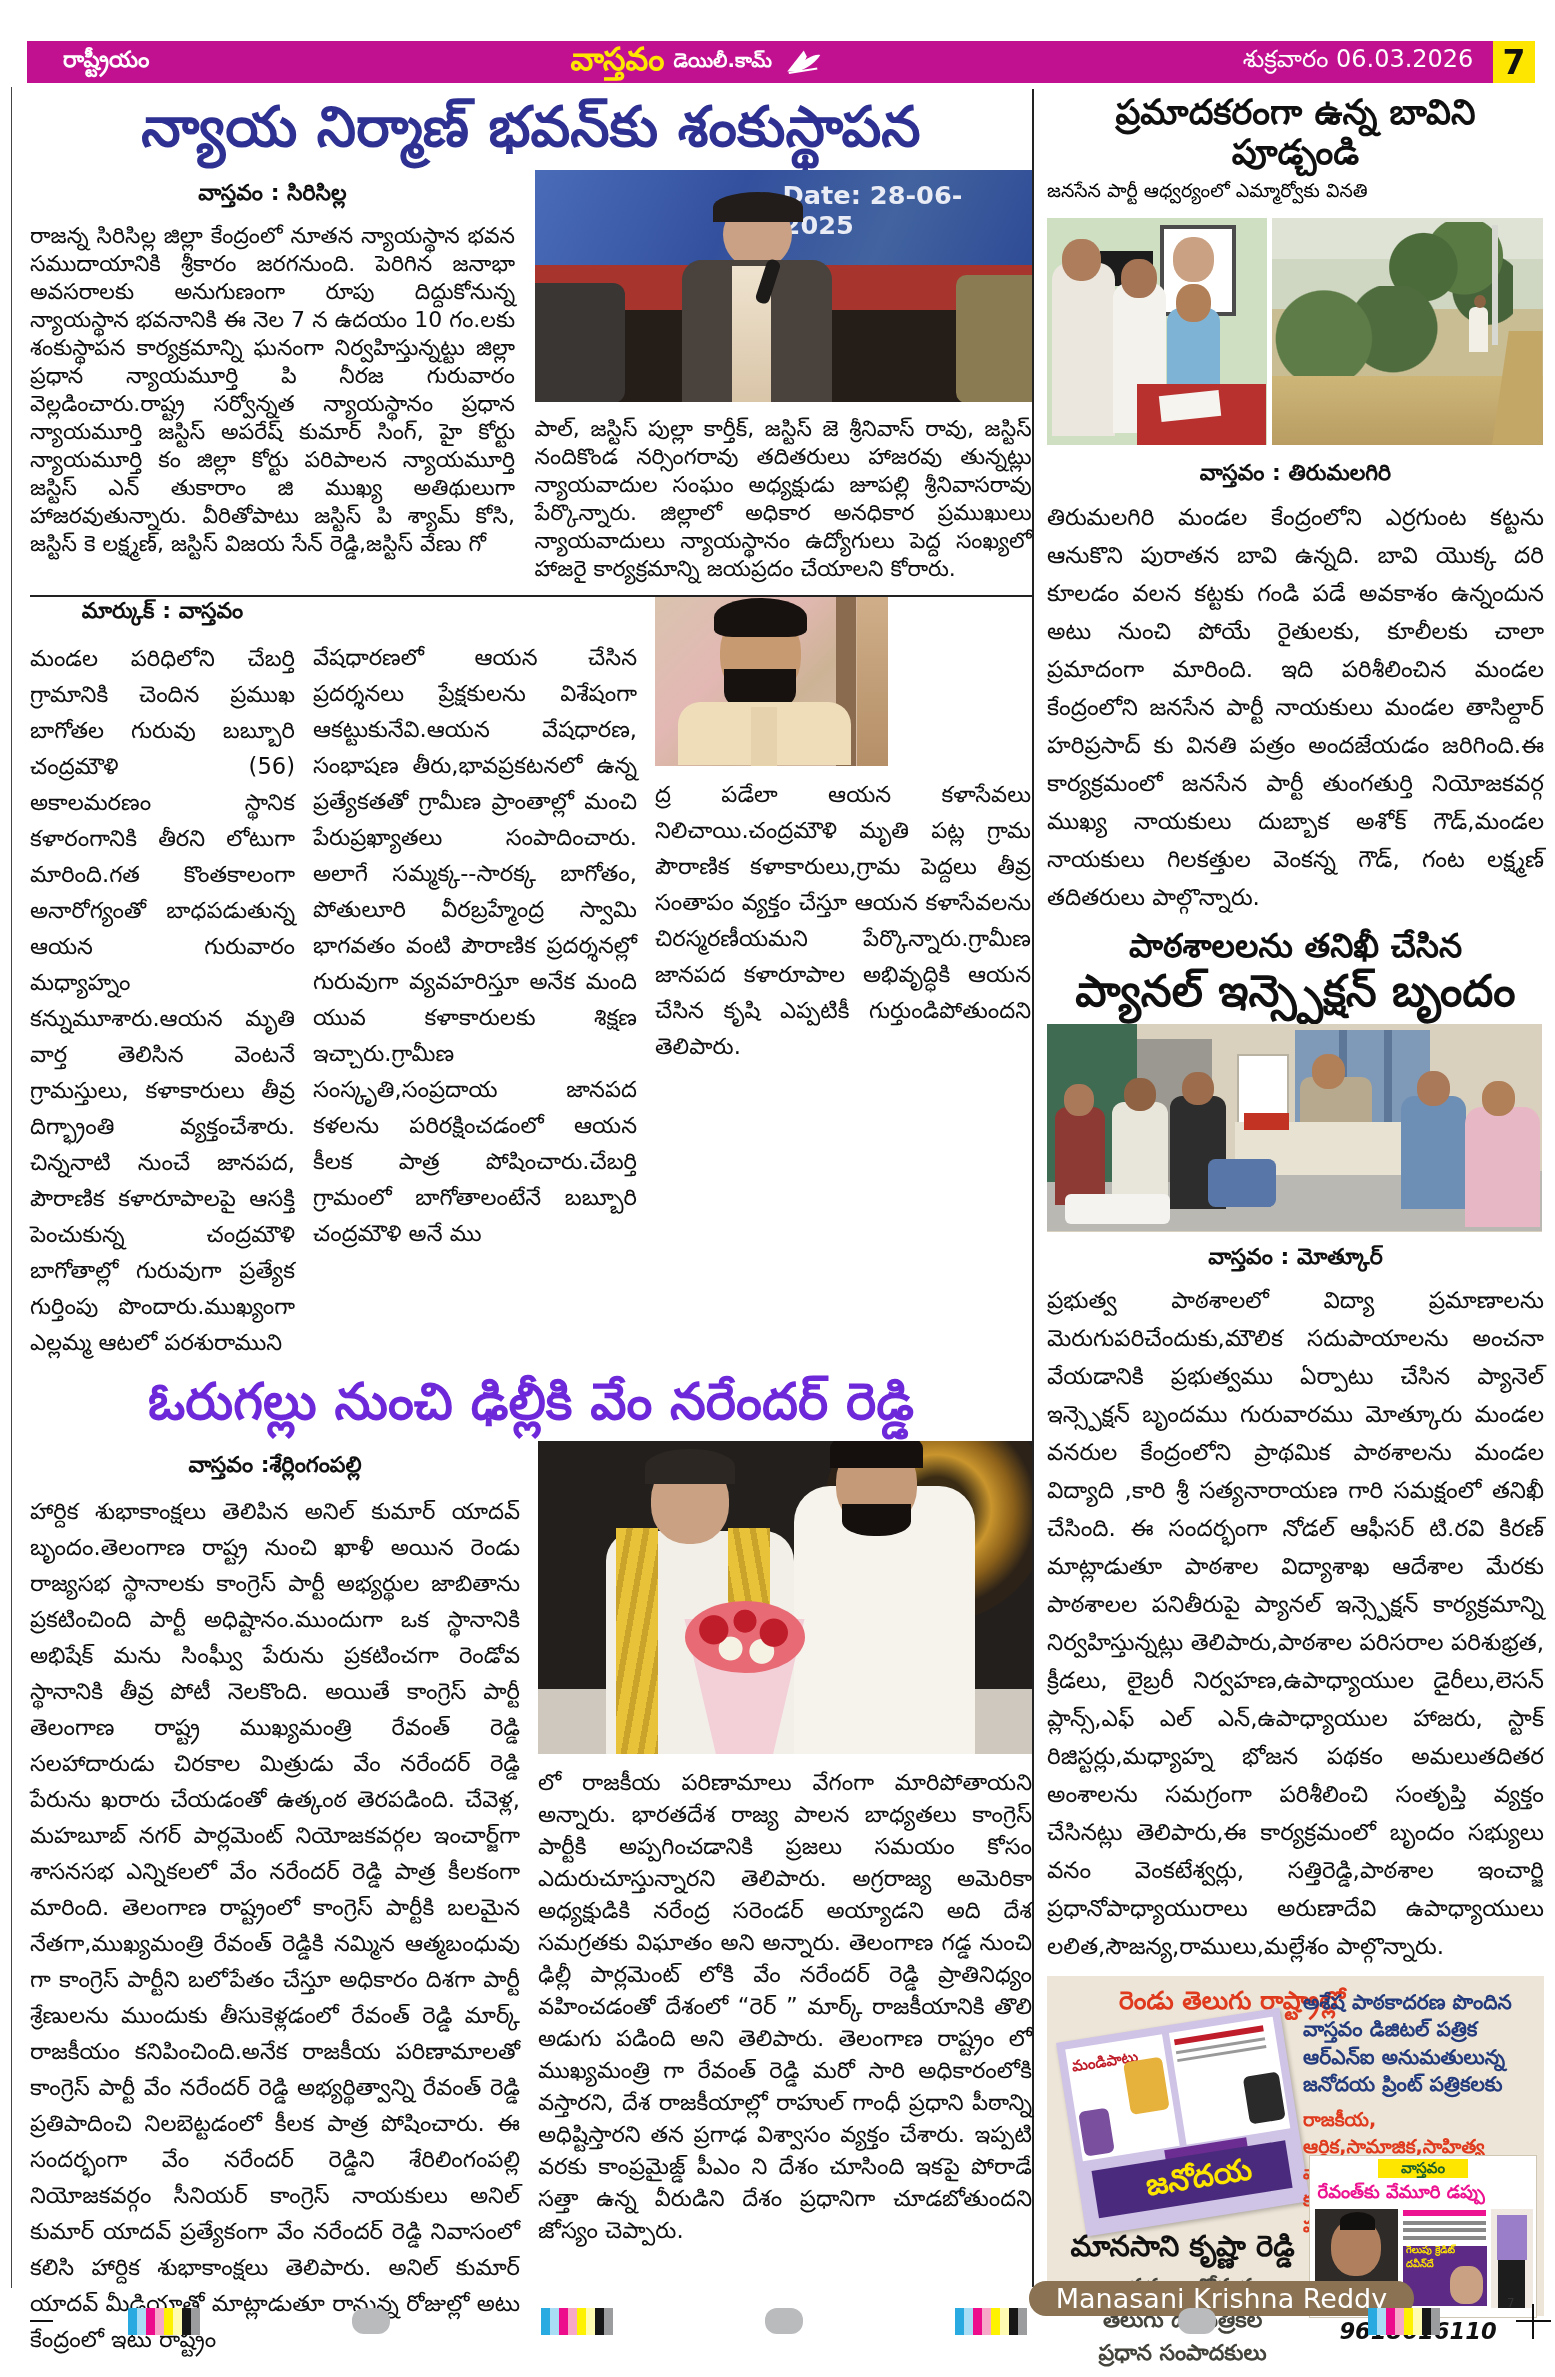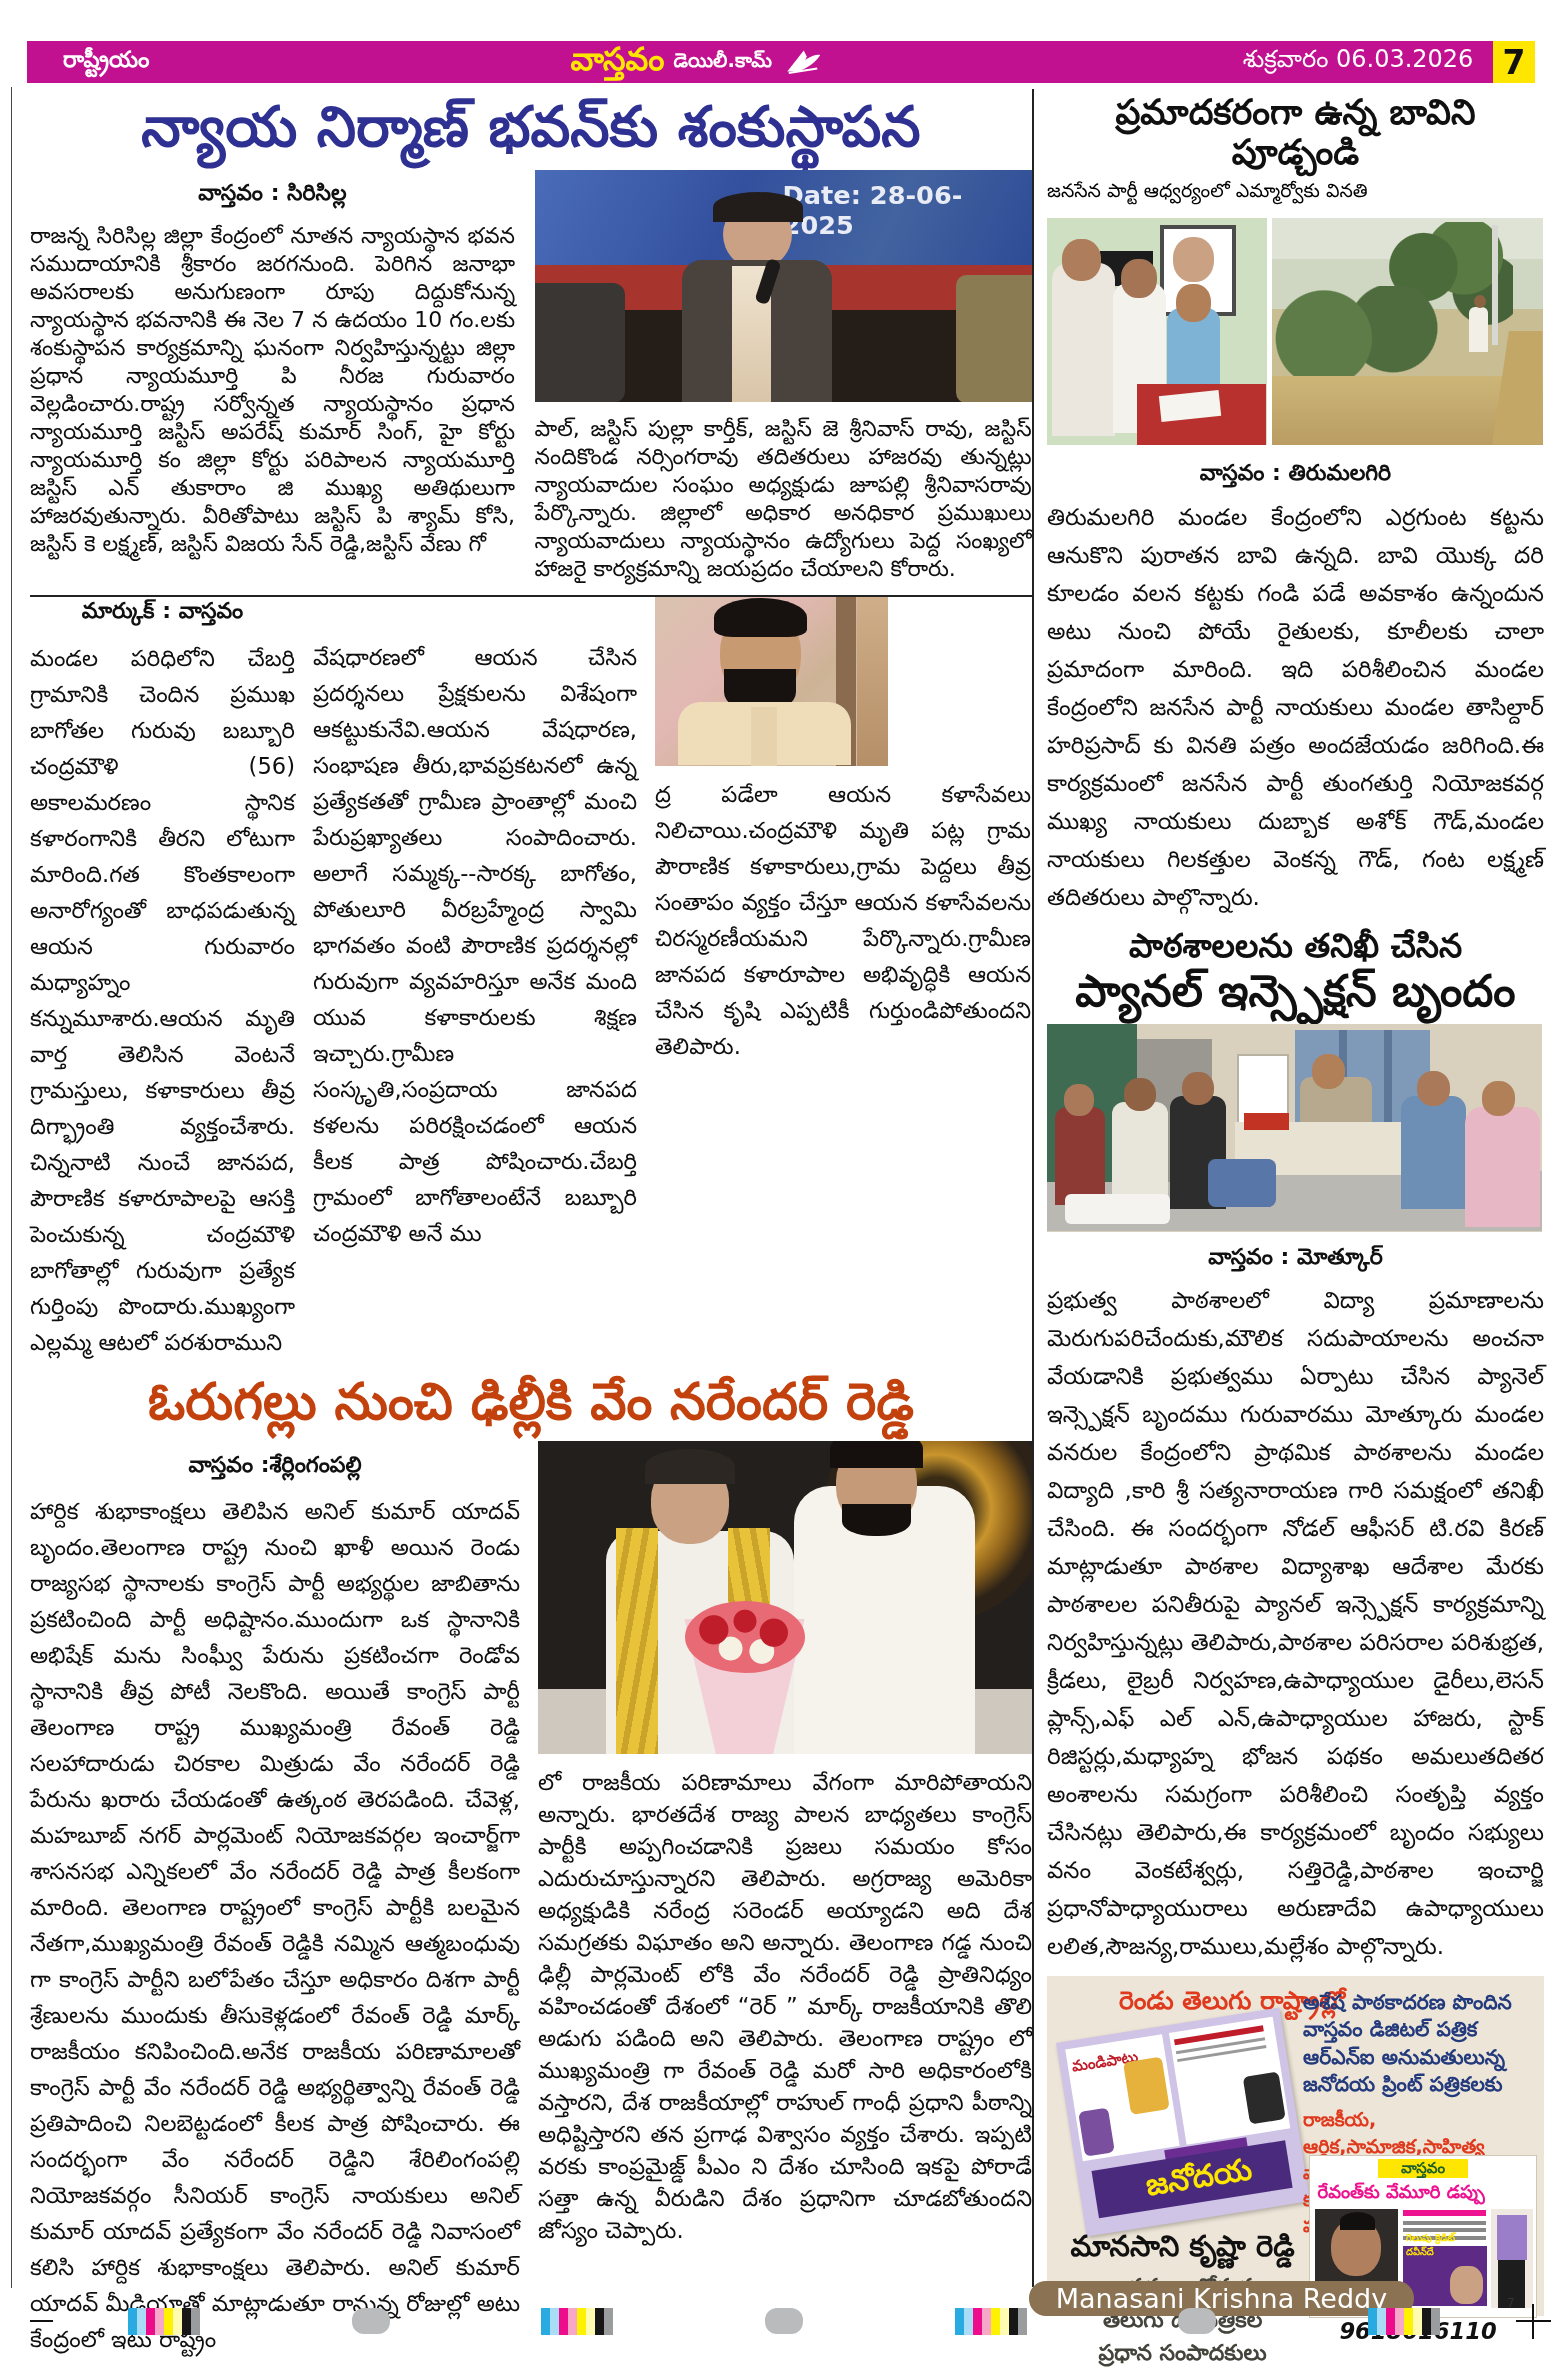--- a/index.html
+++ b/index.html
@@ -21,7 +21,7 @@
   .headline{font-weight:bold;text-align:center;line-height:1.15;}
   .h-a1{color:#2e3192;font-size:56px;margin:6px 0 10.5px 0;}
   .h-a2{color:#cf1420;font-size:48px;margin:12px 0 7.5px 0;}
-  .h-a3{color:#c2410c;font-size:51px;margin:13.5px 0 9px 0;}
+  .h-a3{color:#6d28d9;font-size:51px;margin:13.5px 0 9px 0;}
   .subhead{font-size:26px;font-weight:bold;text-align:center;color:#111;}
   .dateline{font-size:22px;font-weight:bold;text-align:center;color:#111;margin:10.5px 0;}
   .body-txt{color:#0f0f0f;text-align:justify;}

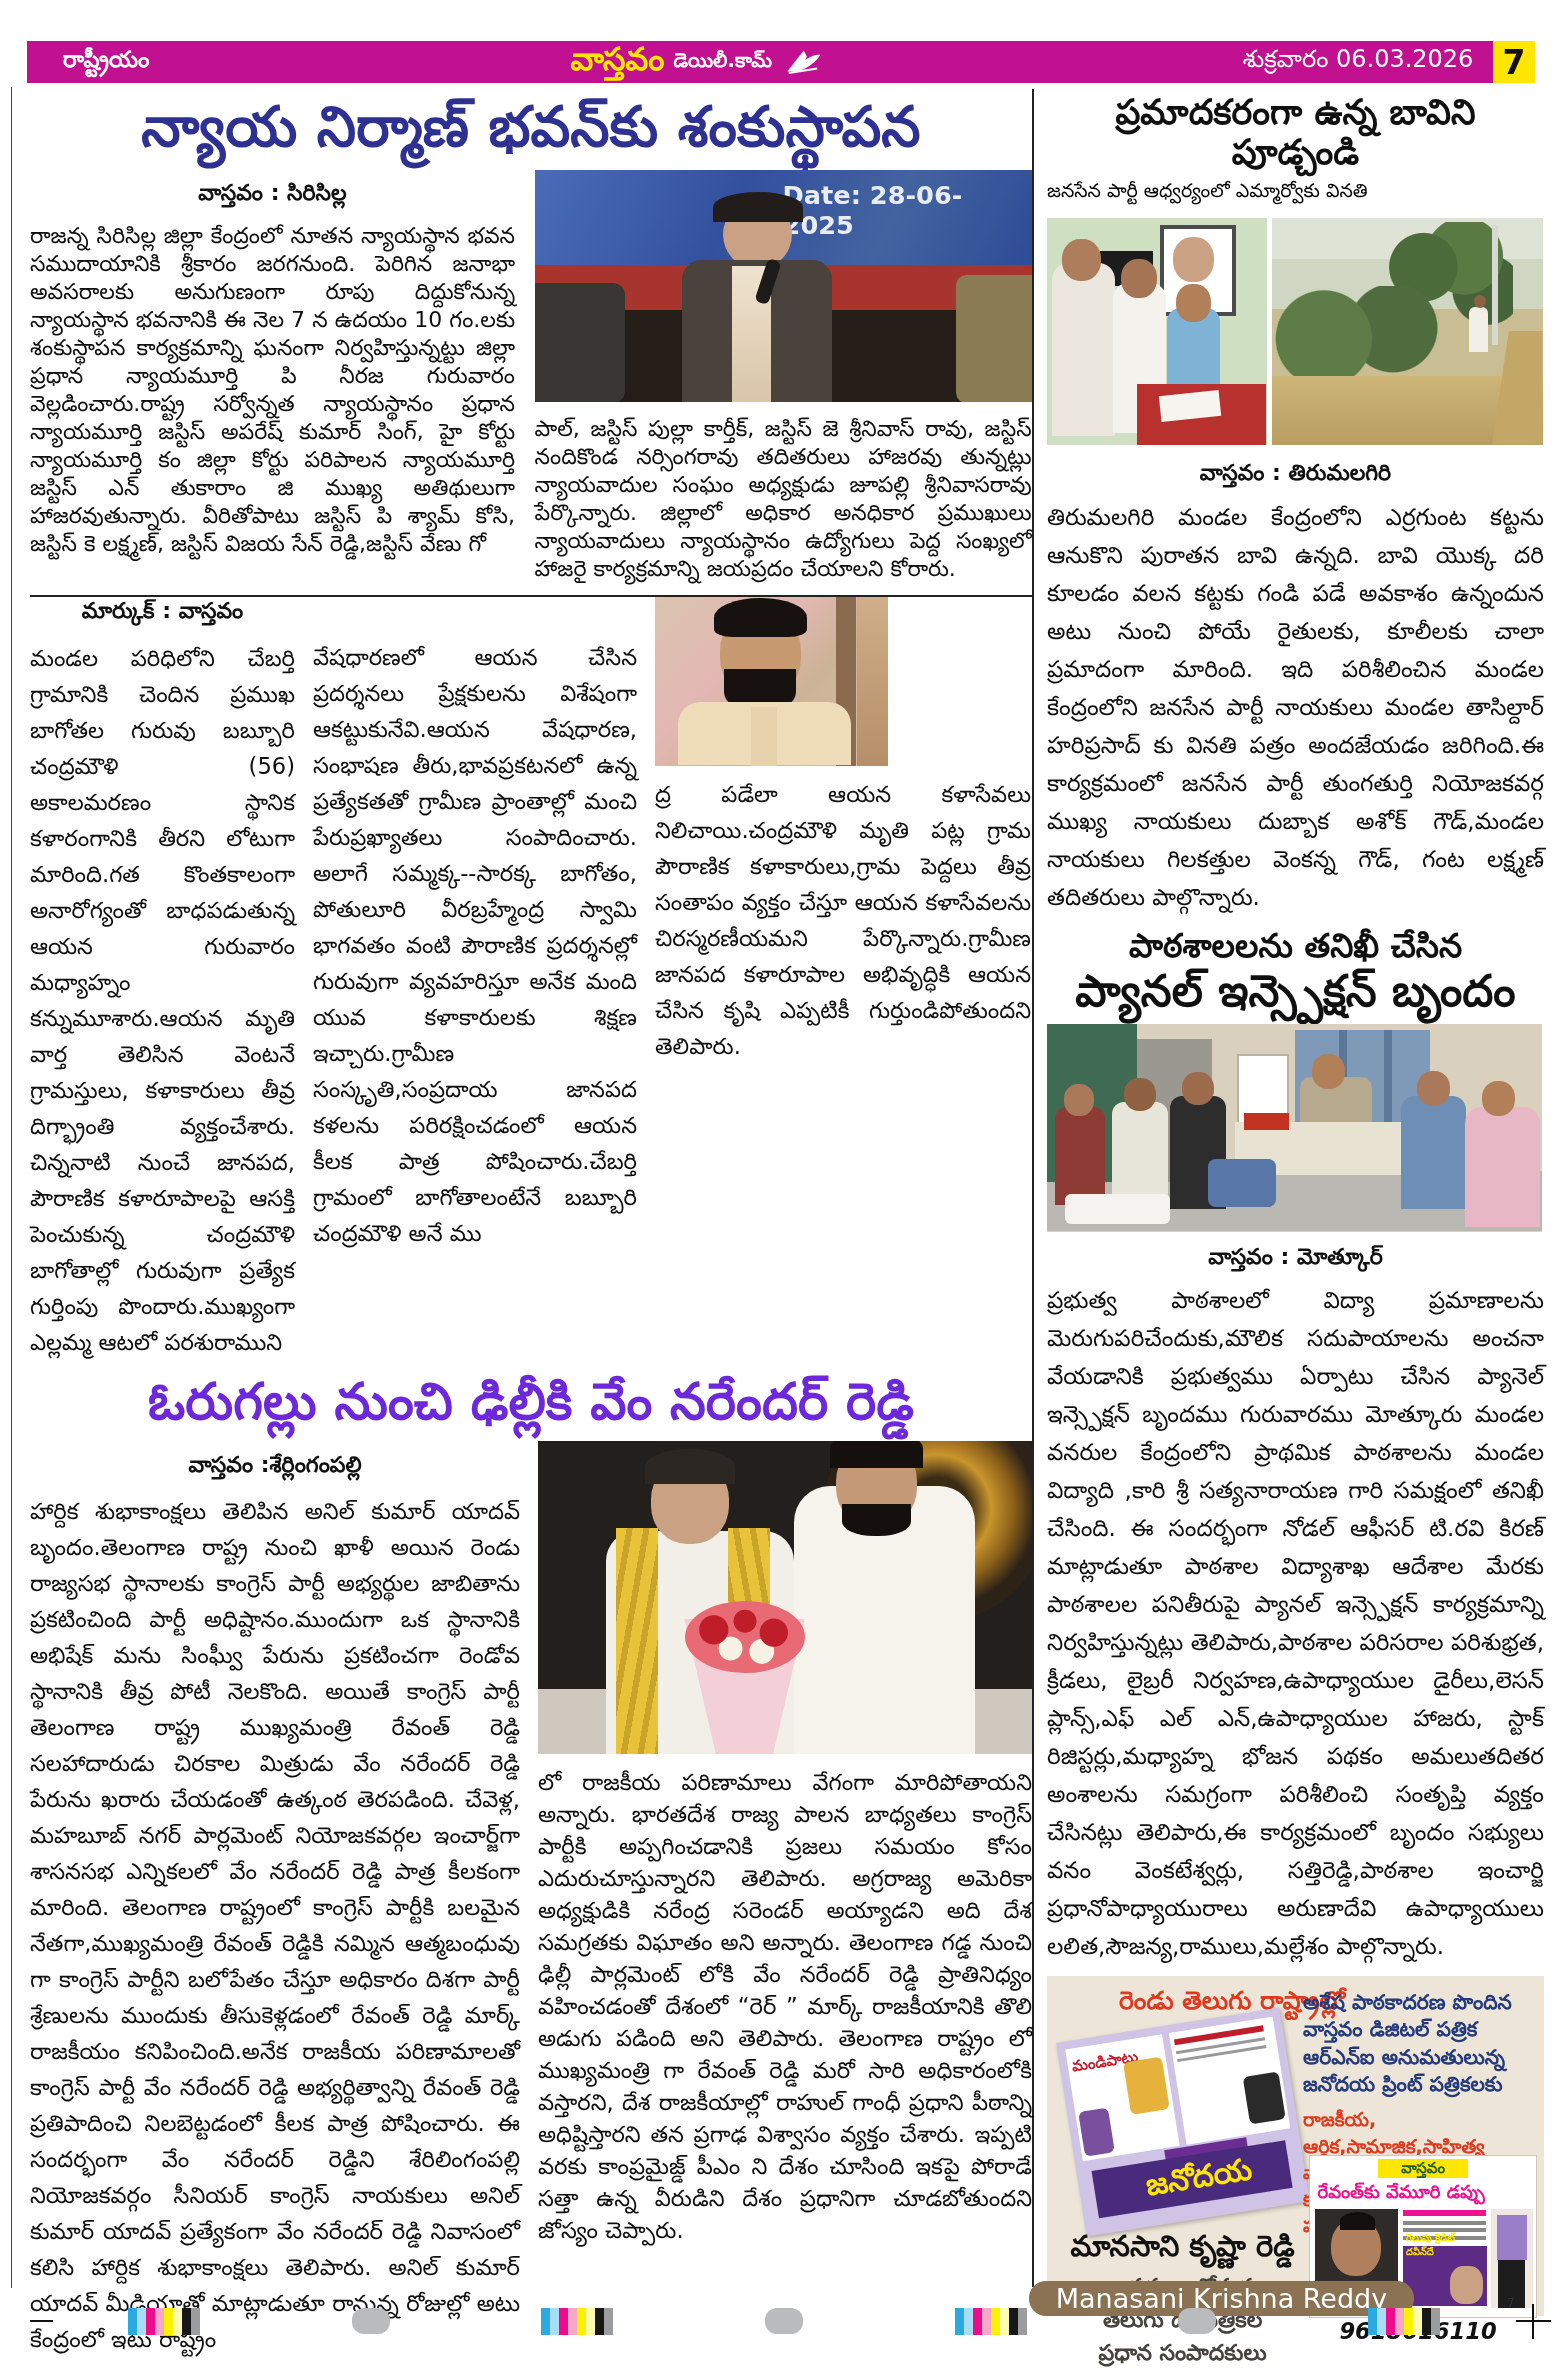--- a/index.html
+++ b/index.html
@@ -270,7 +270,7 @@
         <div style="position:absolute;left:93px;top:72px;width:83px;height:4.5px;background:#888;"></div>
         <div style="position:absolute;left:93px;top:80px;width:83px;height:4.5px;background:#888;"></div>
         <div style="position:absolute;left:93px;top:90px;width:84px;height:60px;background:#5d2a86;"></div>
-        <div style="position:absolute;left:96px;top:76px;width:78px;height:15px;color:#ffe600;font-size:9.8px;font-weight:bold;">గెలుపు క్రెడిట్ దవీన్‌దే</div>
+        <div style="position:absolute;left:96px;top:88px;width:78px;height:15px;color:#ffe600;font-size:9.8px;font-weight:bold;">గెలుపు క్రెడిట్ దవీన్‌దే</div>
         <div style="position:absolute;left:140px;top:110px;width:33px;height:38px;background:#caa183;border-radius:40%;"></div>
         <div style="position:absolute;left:181px;top:53px;width:42px;height:99px;background:#efe9e2;"></div>
         <div style="position:absolute;left:187px;top:59px;width:30px;height:45px;background:#9b7ec9;"></div>

